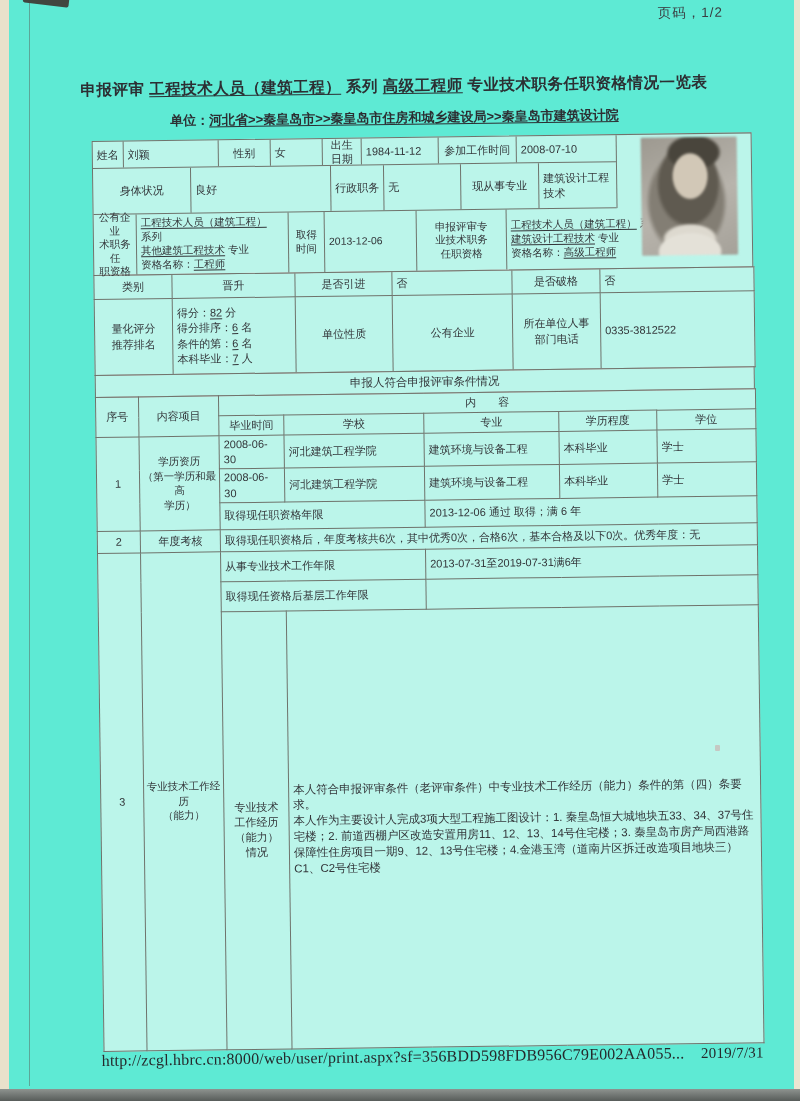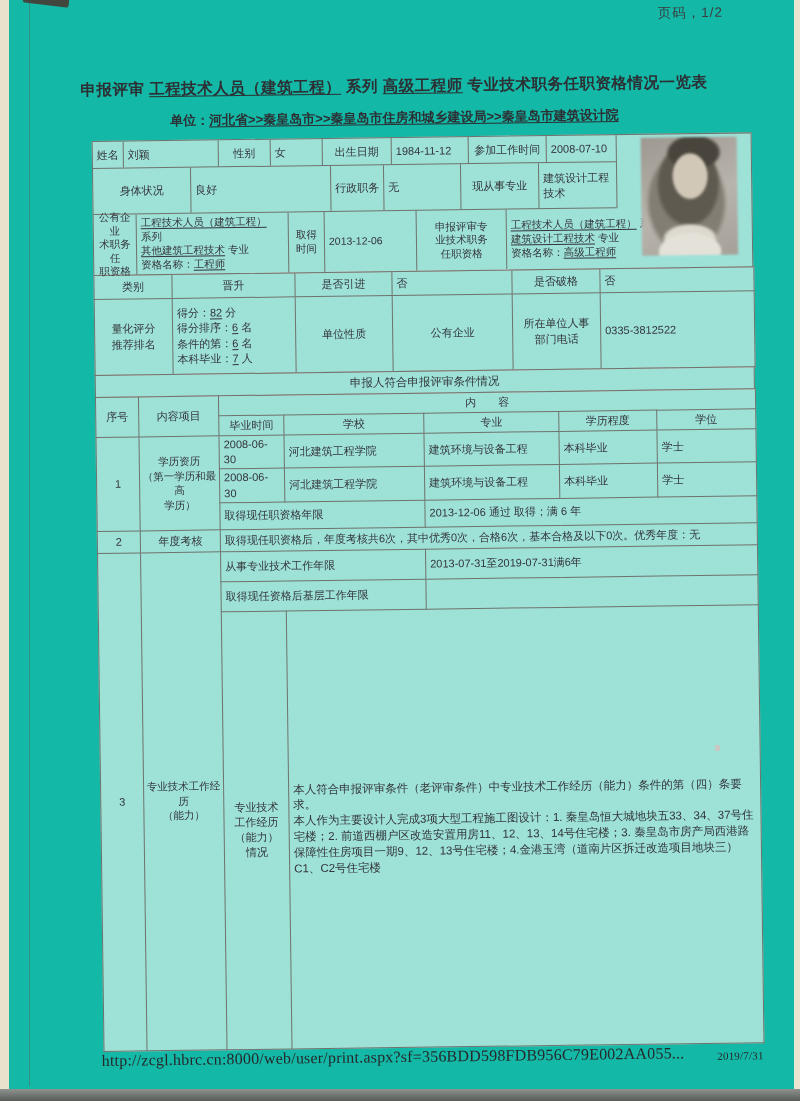--- a/index.html
+++ b/index.html
@@ -3,7 +3,7 @@
 <meta charset="utf-8">
 <style>
   html,body{margin:0;padding:0;background:#9a9d98;}
-  .page{position:relative;width:800px;height:1101px;background:#14b8a6;overflow:hidden;
+  .page{position:relative;width:800px;height:1101px;background:#5eead4;overflow:hidden;
         font-family:"Liberation Sans",sans-serif;color:#33363a;}
   
   .scan-left{position:absolute;left:0;top:0;width:9px;height:100%;background:#e9e1cb;}

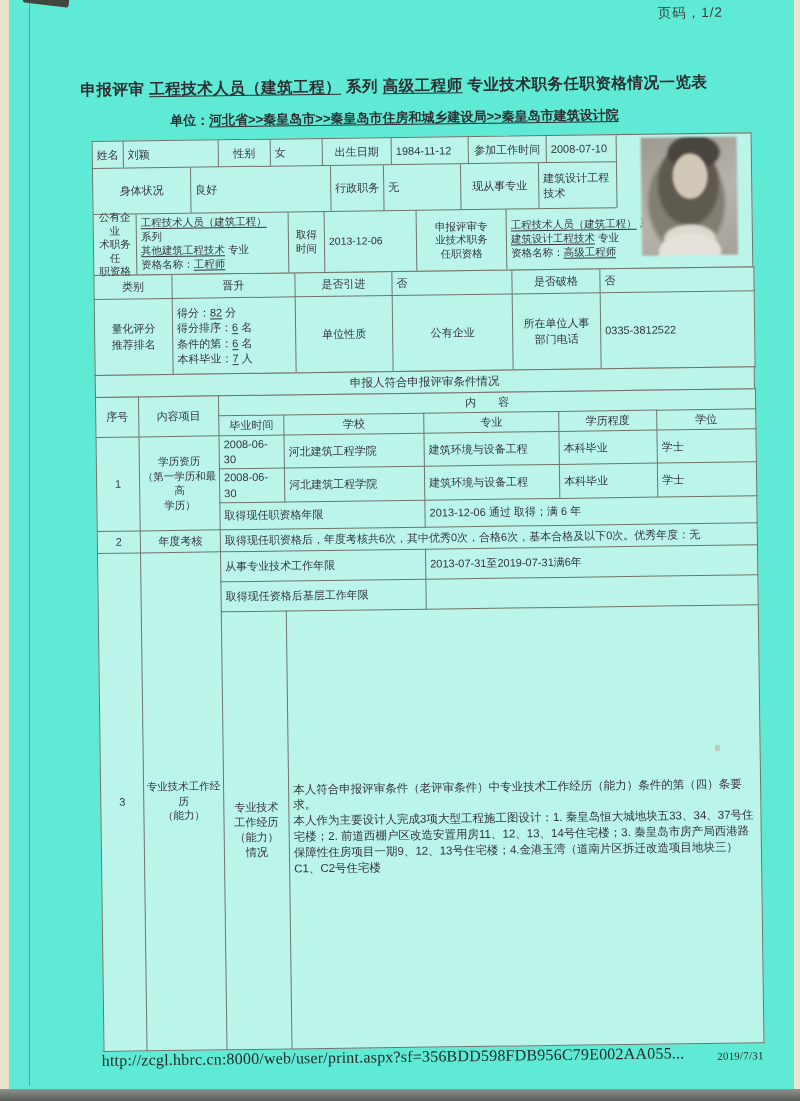--- a/index.html
+++ b/index.html
@@ -99,7 +99,7 @@
             <div class="fc" style="width:95px">刘颖</div>
             <div class="fc cjust" style="width:52px">性别</div>
             <div class="fc" style="width:52px">女</div>
-            <div class="fc cjust" style="width:69px">出生日期</div>
+            <div class="fc cjust" style="width:39px">出生日期</div>
             <div class="fc" style="width:77px">1984-11-12</div>
             <div class="fc cjust" style="width:78px">参加工作时间</div>
             <div class="fc" style="flex:1">2008-07-10</div>

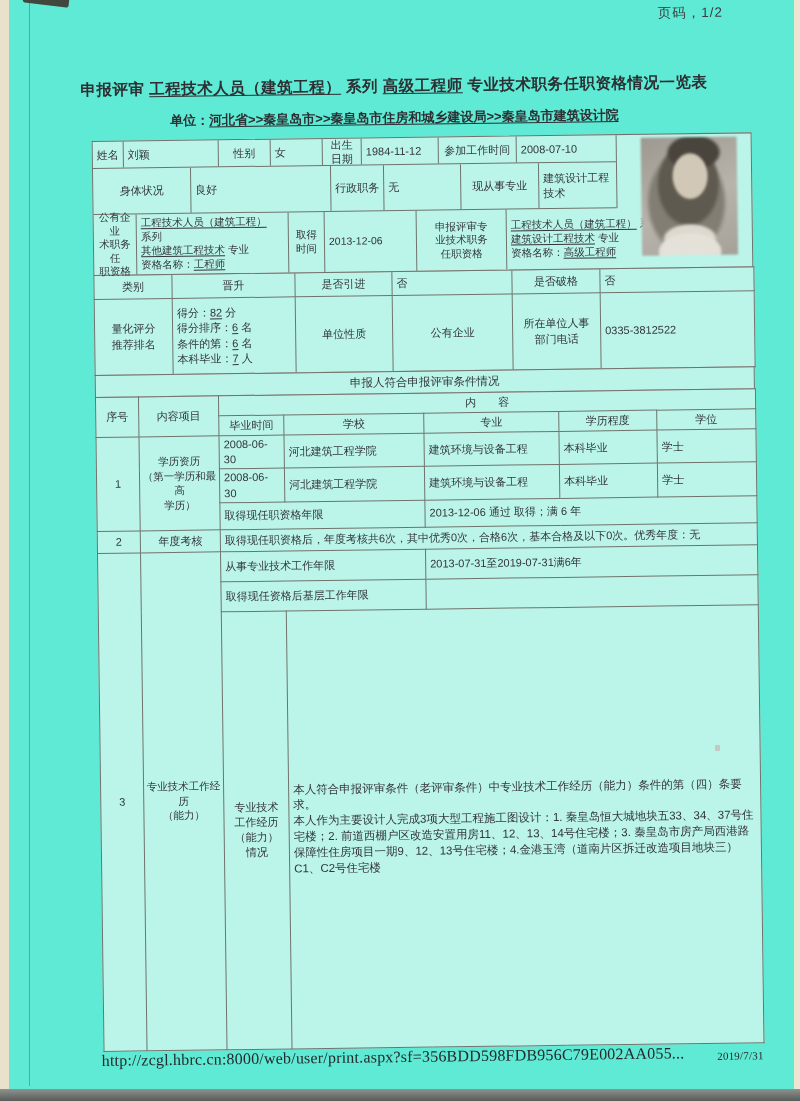--- a/index.html
+++ b/index.html
@@ -66,7 +66,7 @@
   .footer{position:absolute;left:95px;top:1048px;width:662px;display:flex;align-items:flex-end;
           font-family:"Liberation Serif",serif;font-size:16px;color:#26292c;letter-spacing:.2px;}
   .footer .url{flex:1;}
-  .footer .date{margin-left:12px;font-size:11px;}
+  .footer .date{margin-left:12px;font-size:15px;}
 </style>
 </head>
 <body>

